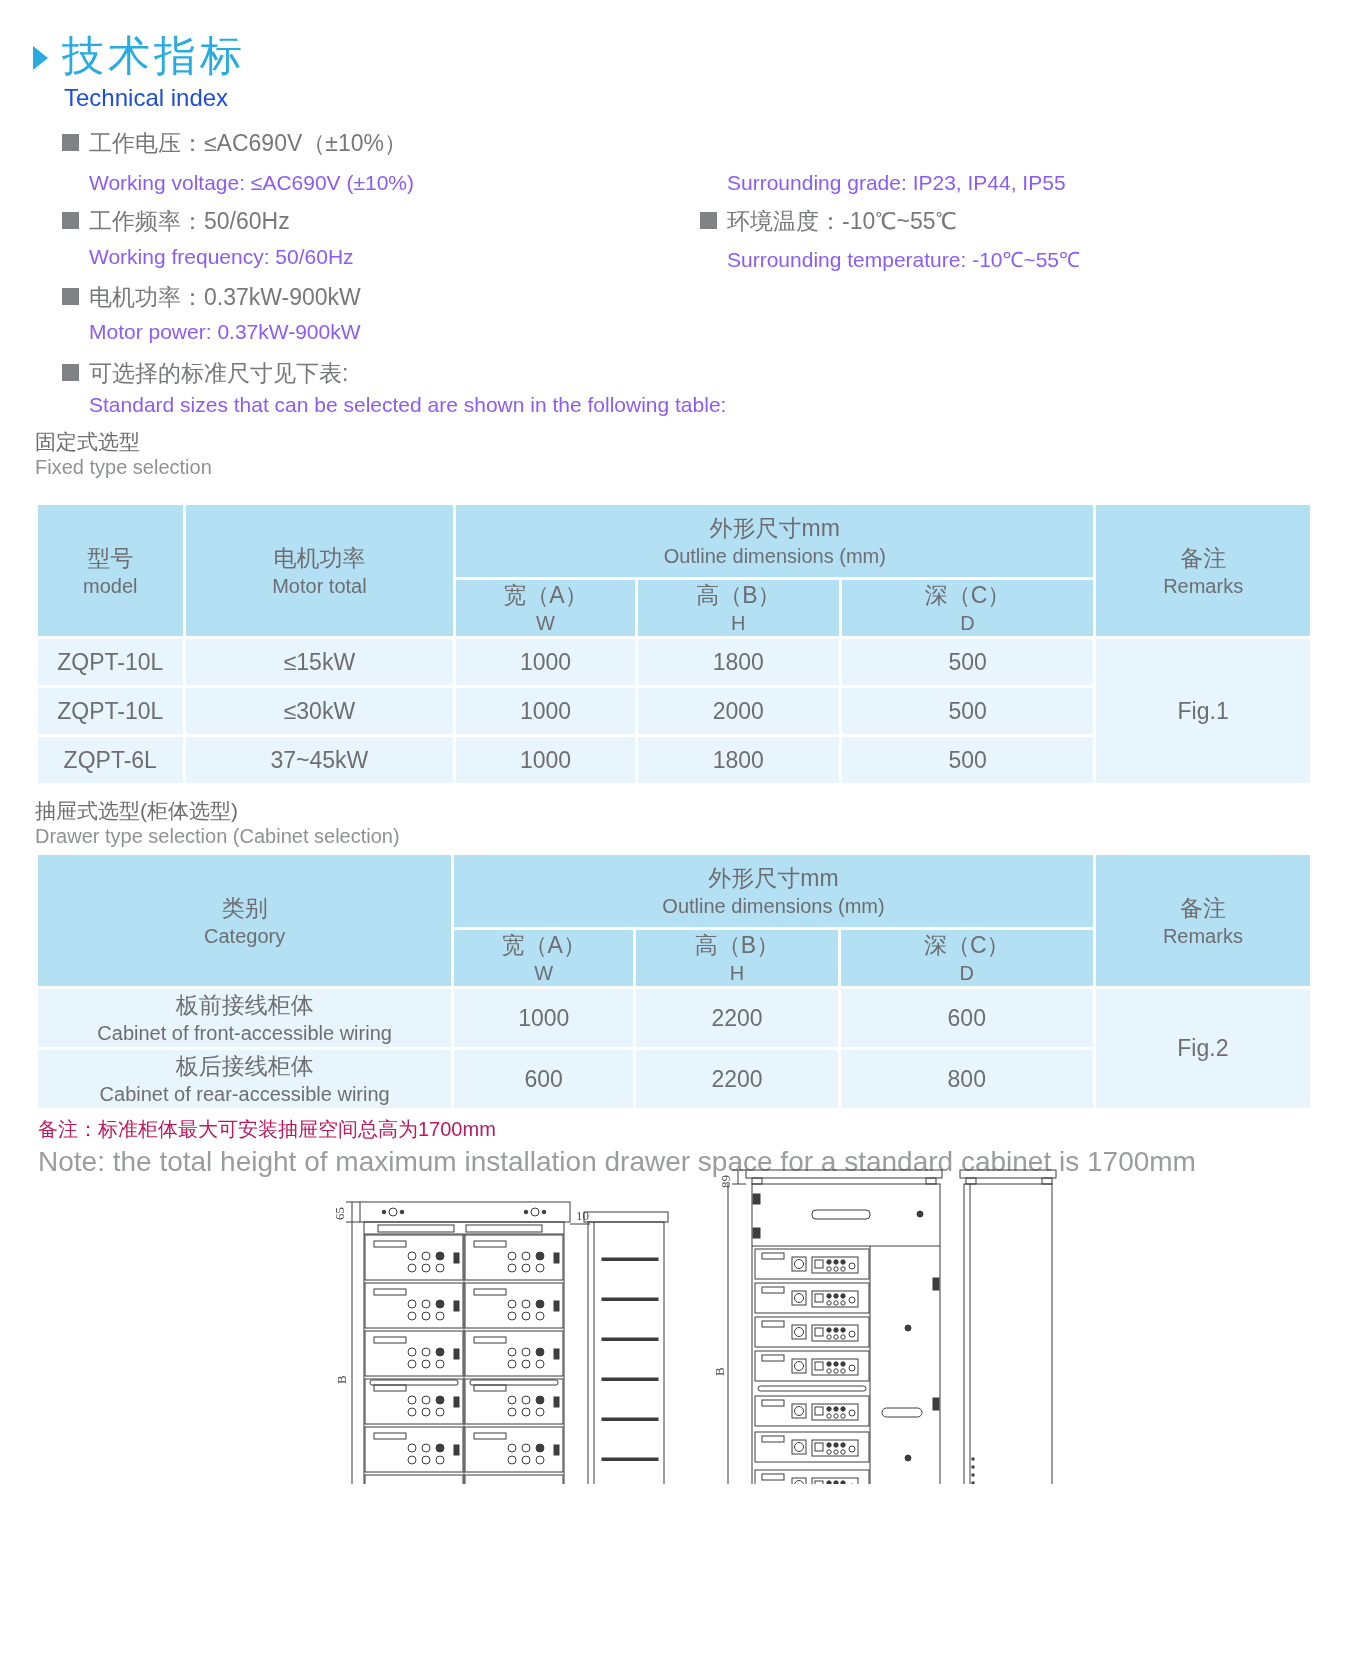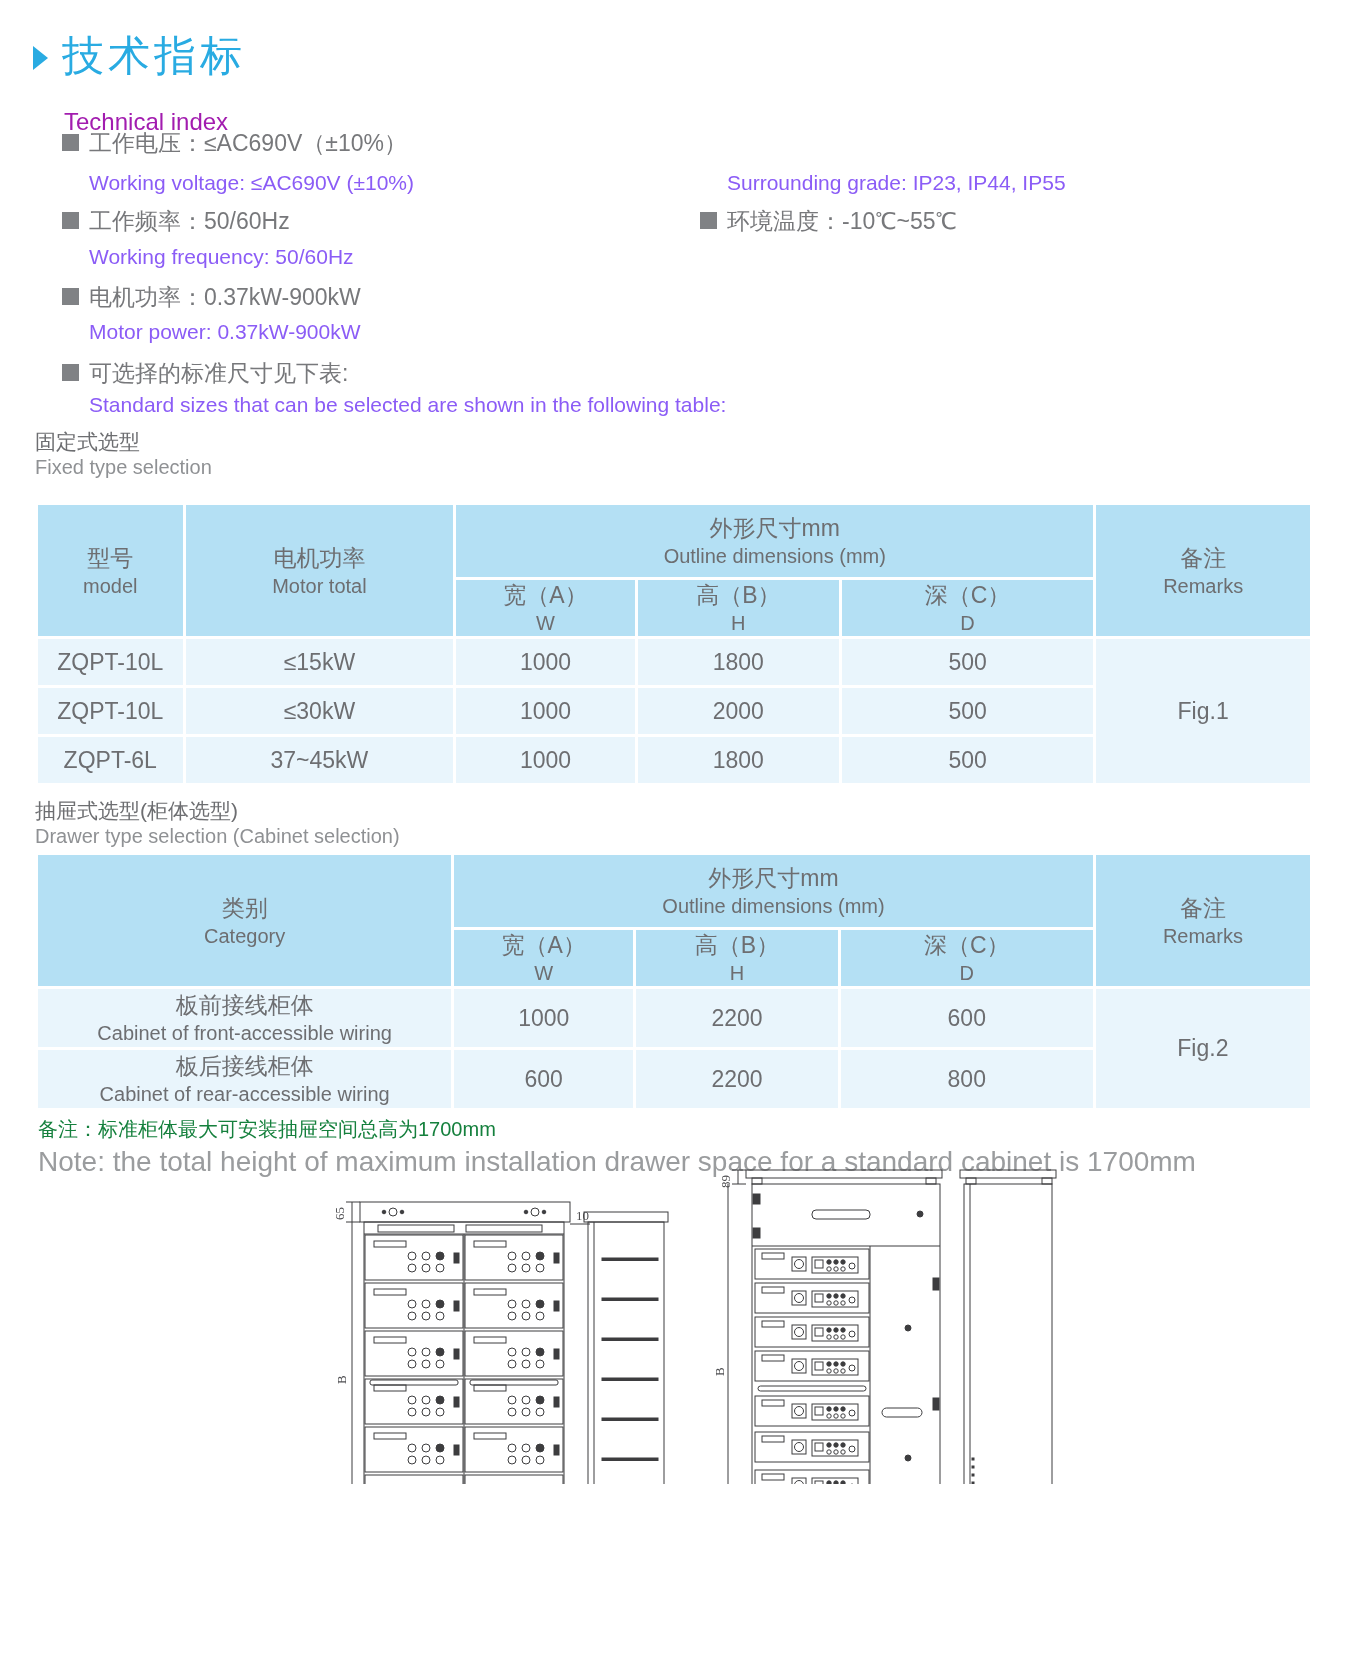--- a/index.html
+++ b/index.html
@@ -9,7 +9,7 @@
   .title-arrow{position:absolute;left:33px;top:46px;width:15px;height:24px;background:#29abe2;
                clip-path:polygon(0 0,100% 50%,0 100%);}
   .title-zh{position:absolute;left:62px;top:28px;font-size:42px;color:#29abe2;letter-spacing:4px;}
-  .title-en{position:absolute;left:64px;top:84px;font-size:24px;color:#a21caf;margin-top:24px;}
+  .title-en{position:absolute;left:64px;top:84px;font-size:24px;color:#1d4ed8;}
   
   .spec-zh{position:absolute;font-size:23px;color:#77787b;white-space:nowrap;}
   .spec-en{position:absolute;font-size:21px;color:#8b5cf6;white-space:nowrap;}

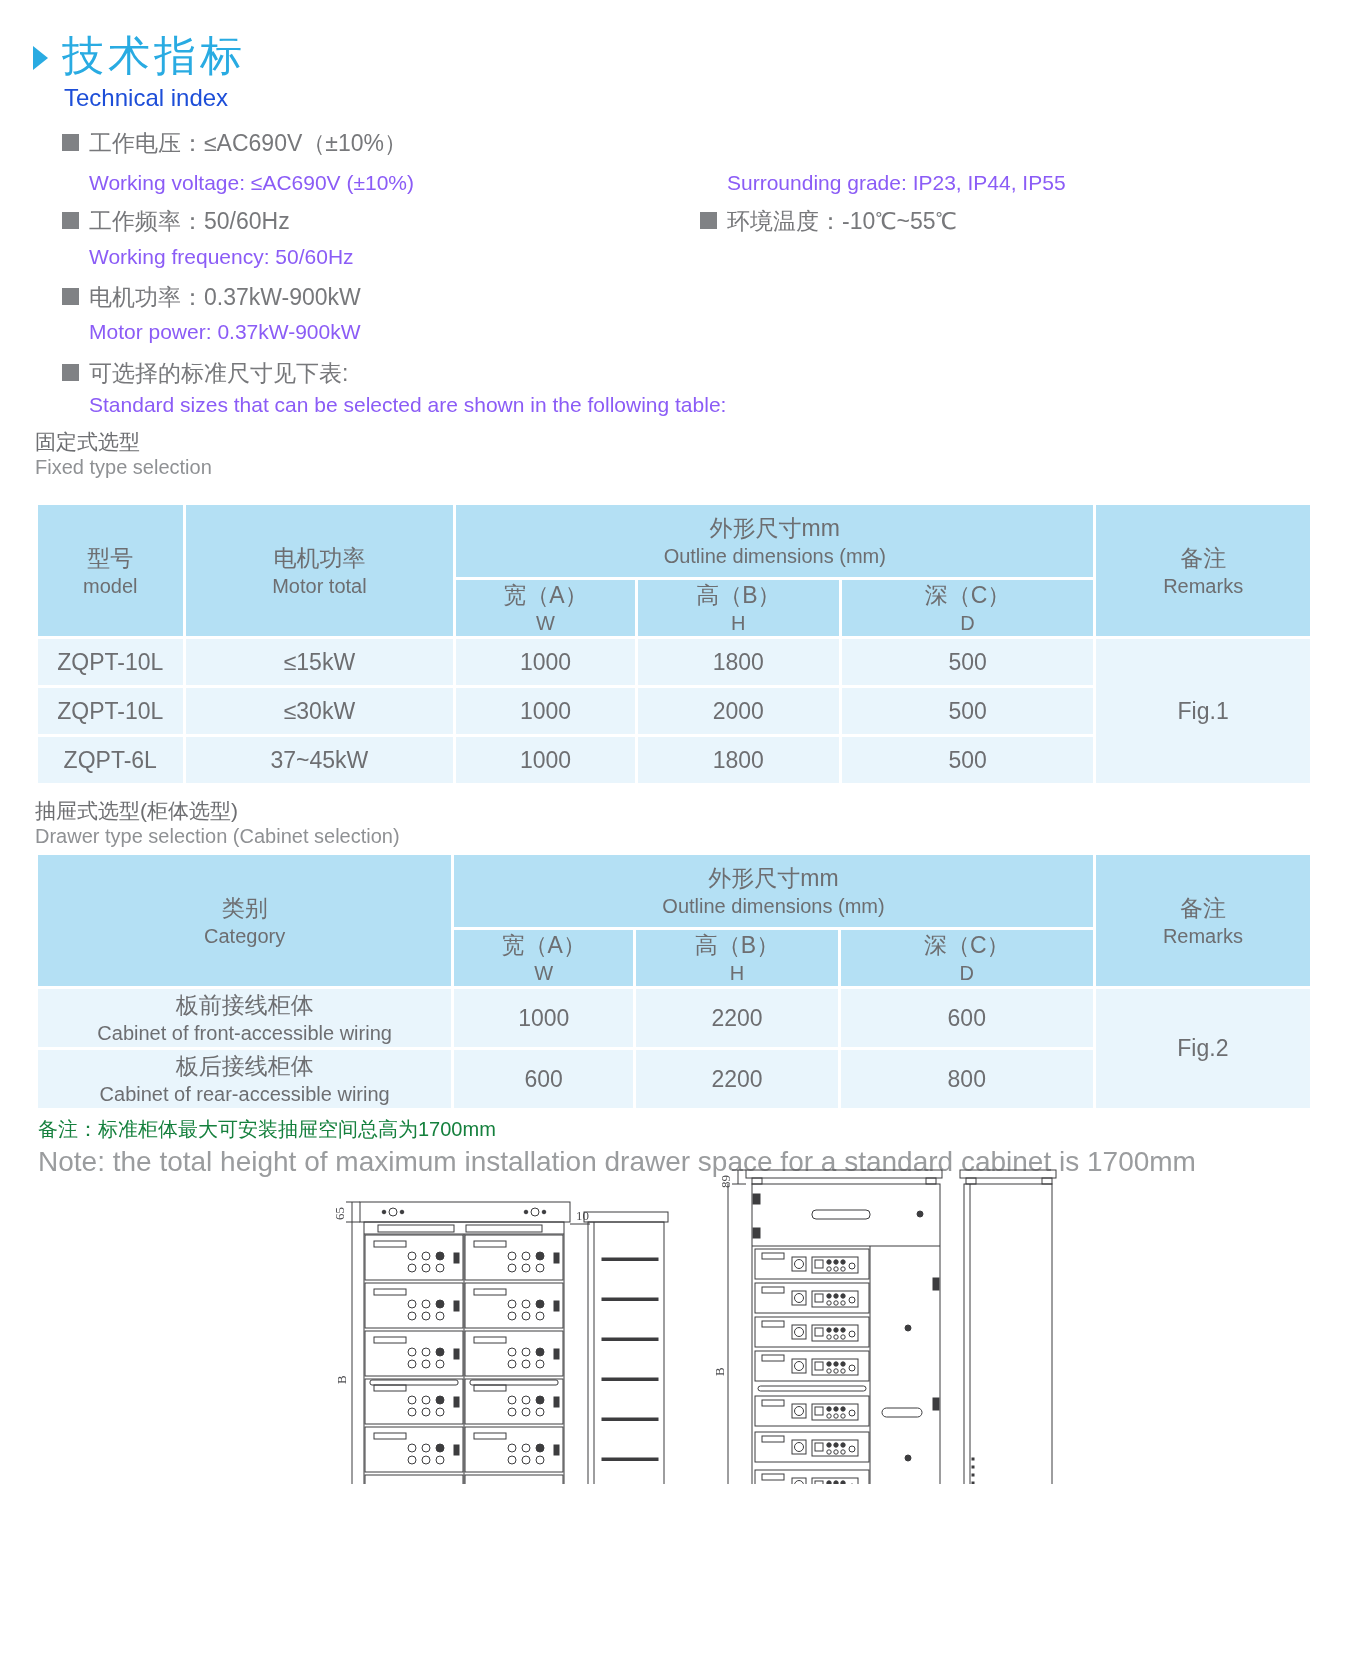--- a/index.html
+++ b/index.html
@@ -59,6 +59,7 @@
 
   <div class="spec-en" style="left:727px;top:171px">Surrounding grade: IP23, IP44, IP55</div>
   <div class="spec-zh" style="left:700px;top:206px"><span class="bullet"></span><span>环境温度：-10℃~55℃</span></div>
+  <div class="spec-en" style="left:727px;top:245px">Surrounding temperature: -10℃~55℃</div>
 
   <div class="spec-zh" style="left:62px;top:358px"><span class="bullet"></span><span>可选择的标准尺寸见下表:</span></div>
   <div class="spec-en" style="left:89px;top:393px">Standard sizes that can be selected are shown in the following table:</div>

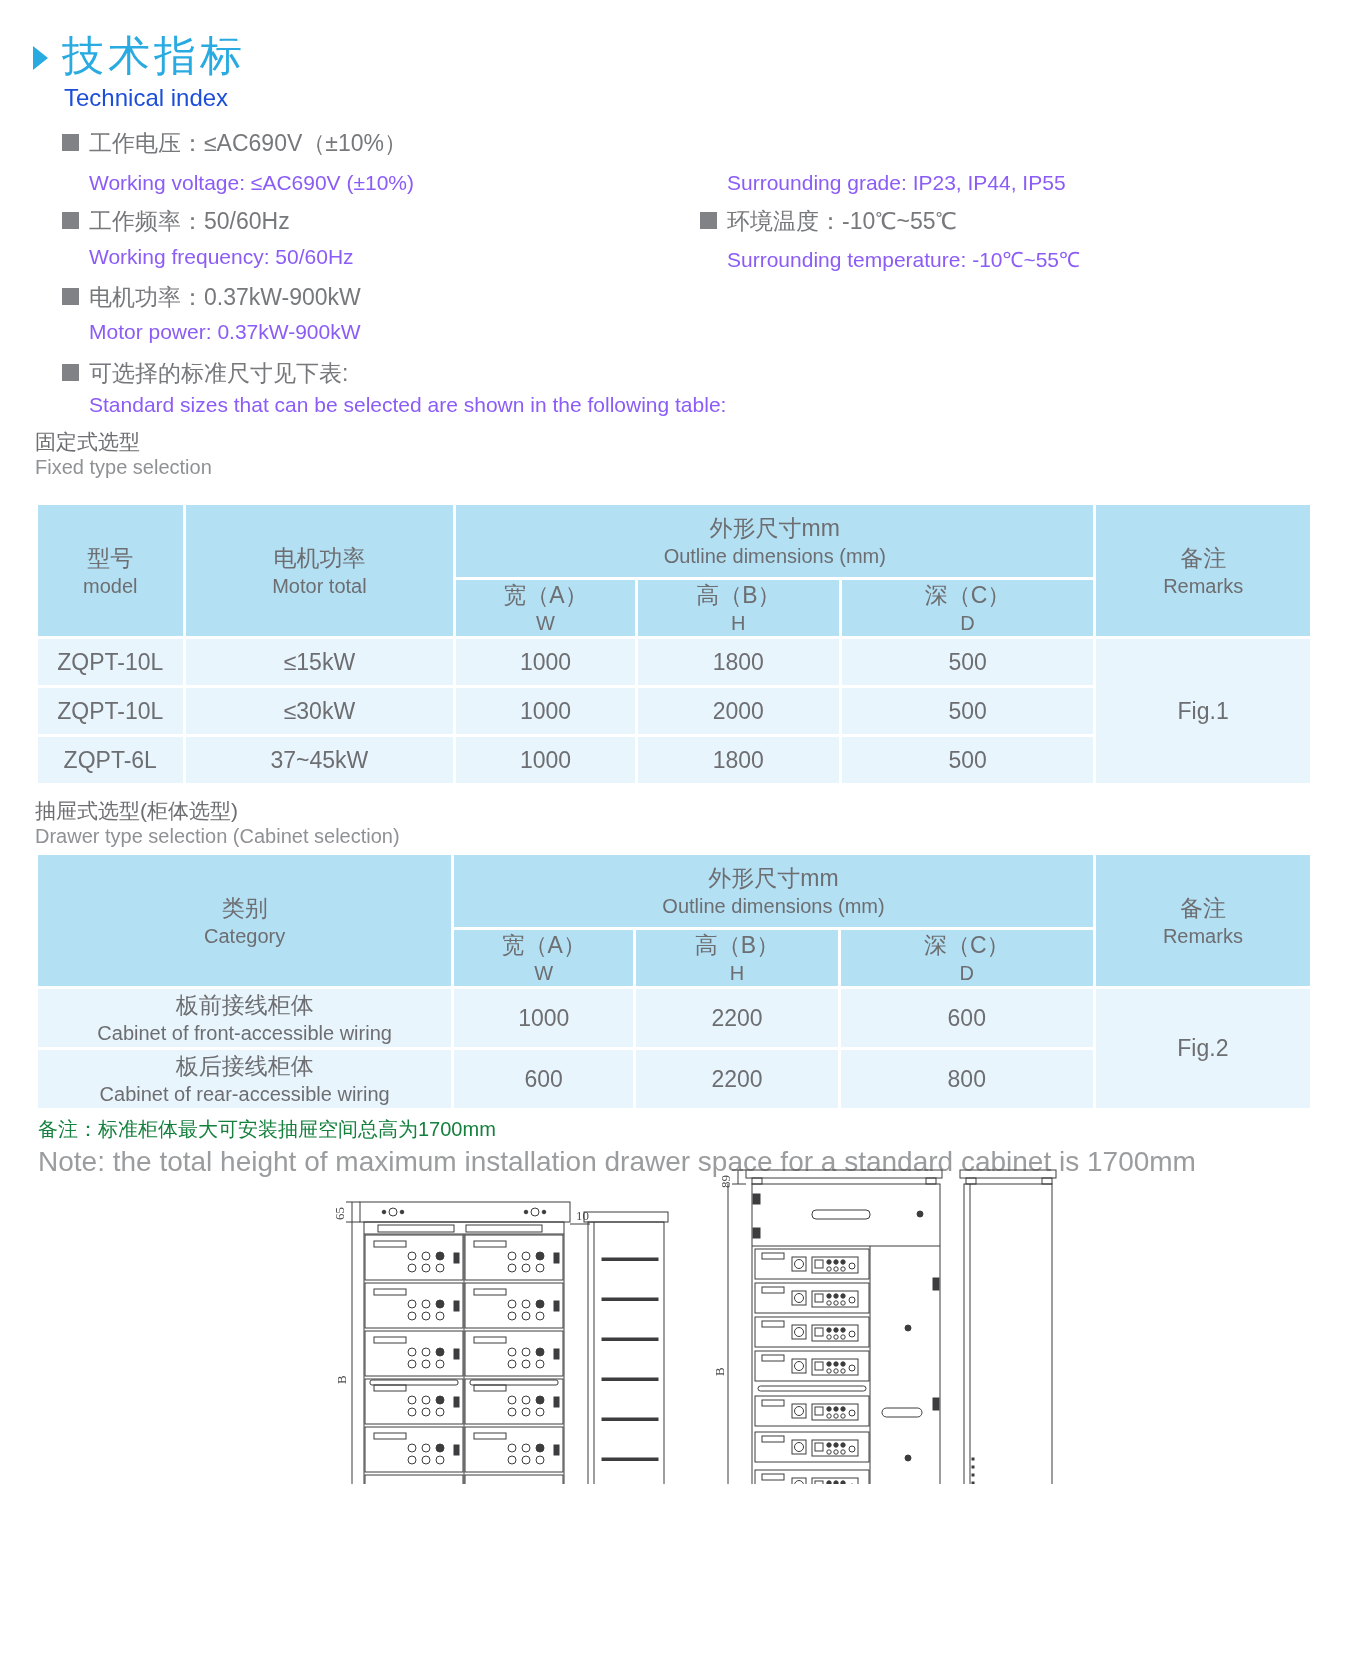--- a/index.html
+++ b/index.html
@@ -30,7 +30,7 @@
   .drow{height:46px;} .drow2{height:58px;}
   .fig-ref{font-size:23px;color:#6d6e71;}
   
-  .note-zh{position:absolute;font-size:20px;color:#15803d;}
+  .note-zh{position:absolute;font-size:20px;color:#be185d;}
   .note-en{position:absolute;font-size:28px;color:#9a9c9e;}
   
   .fig{position:absolute;}

